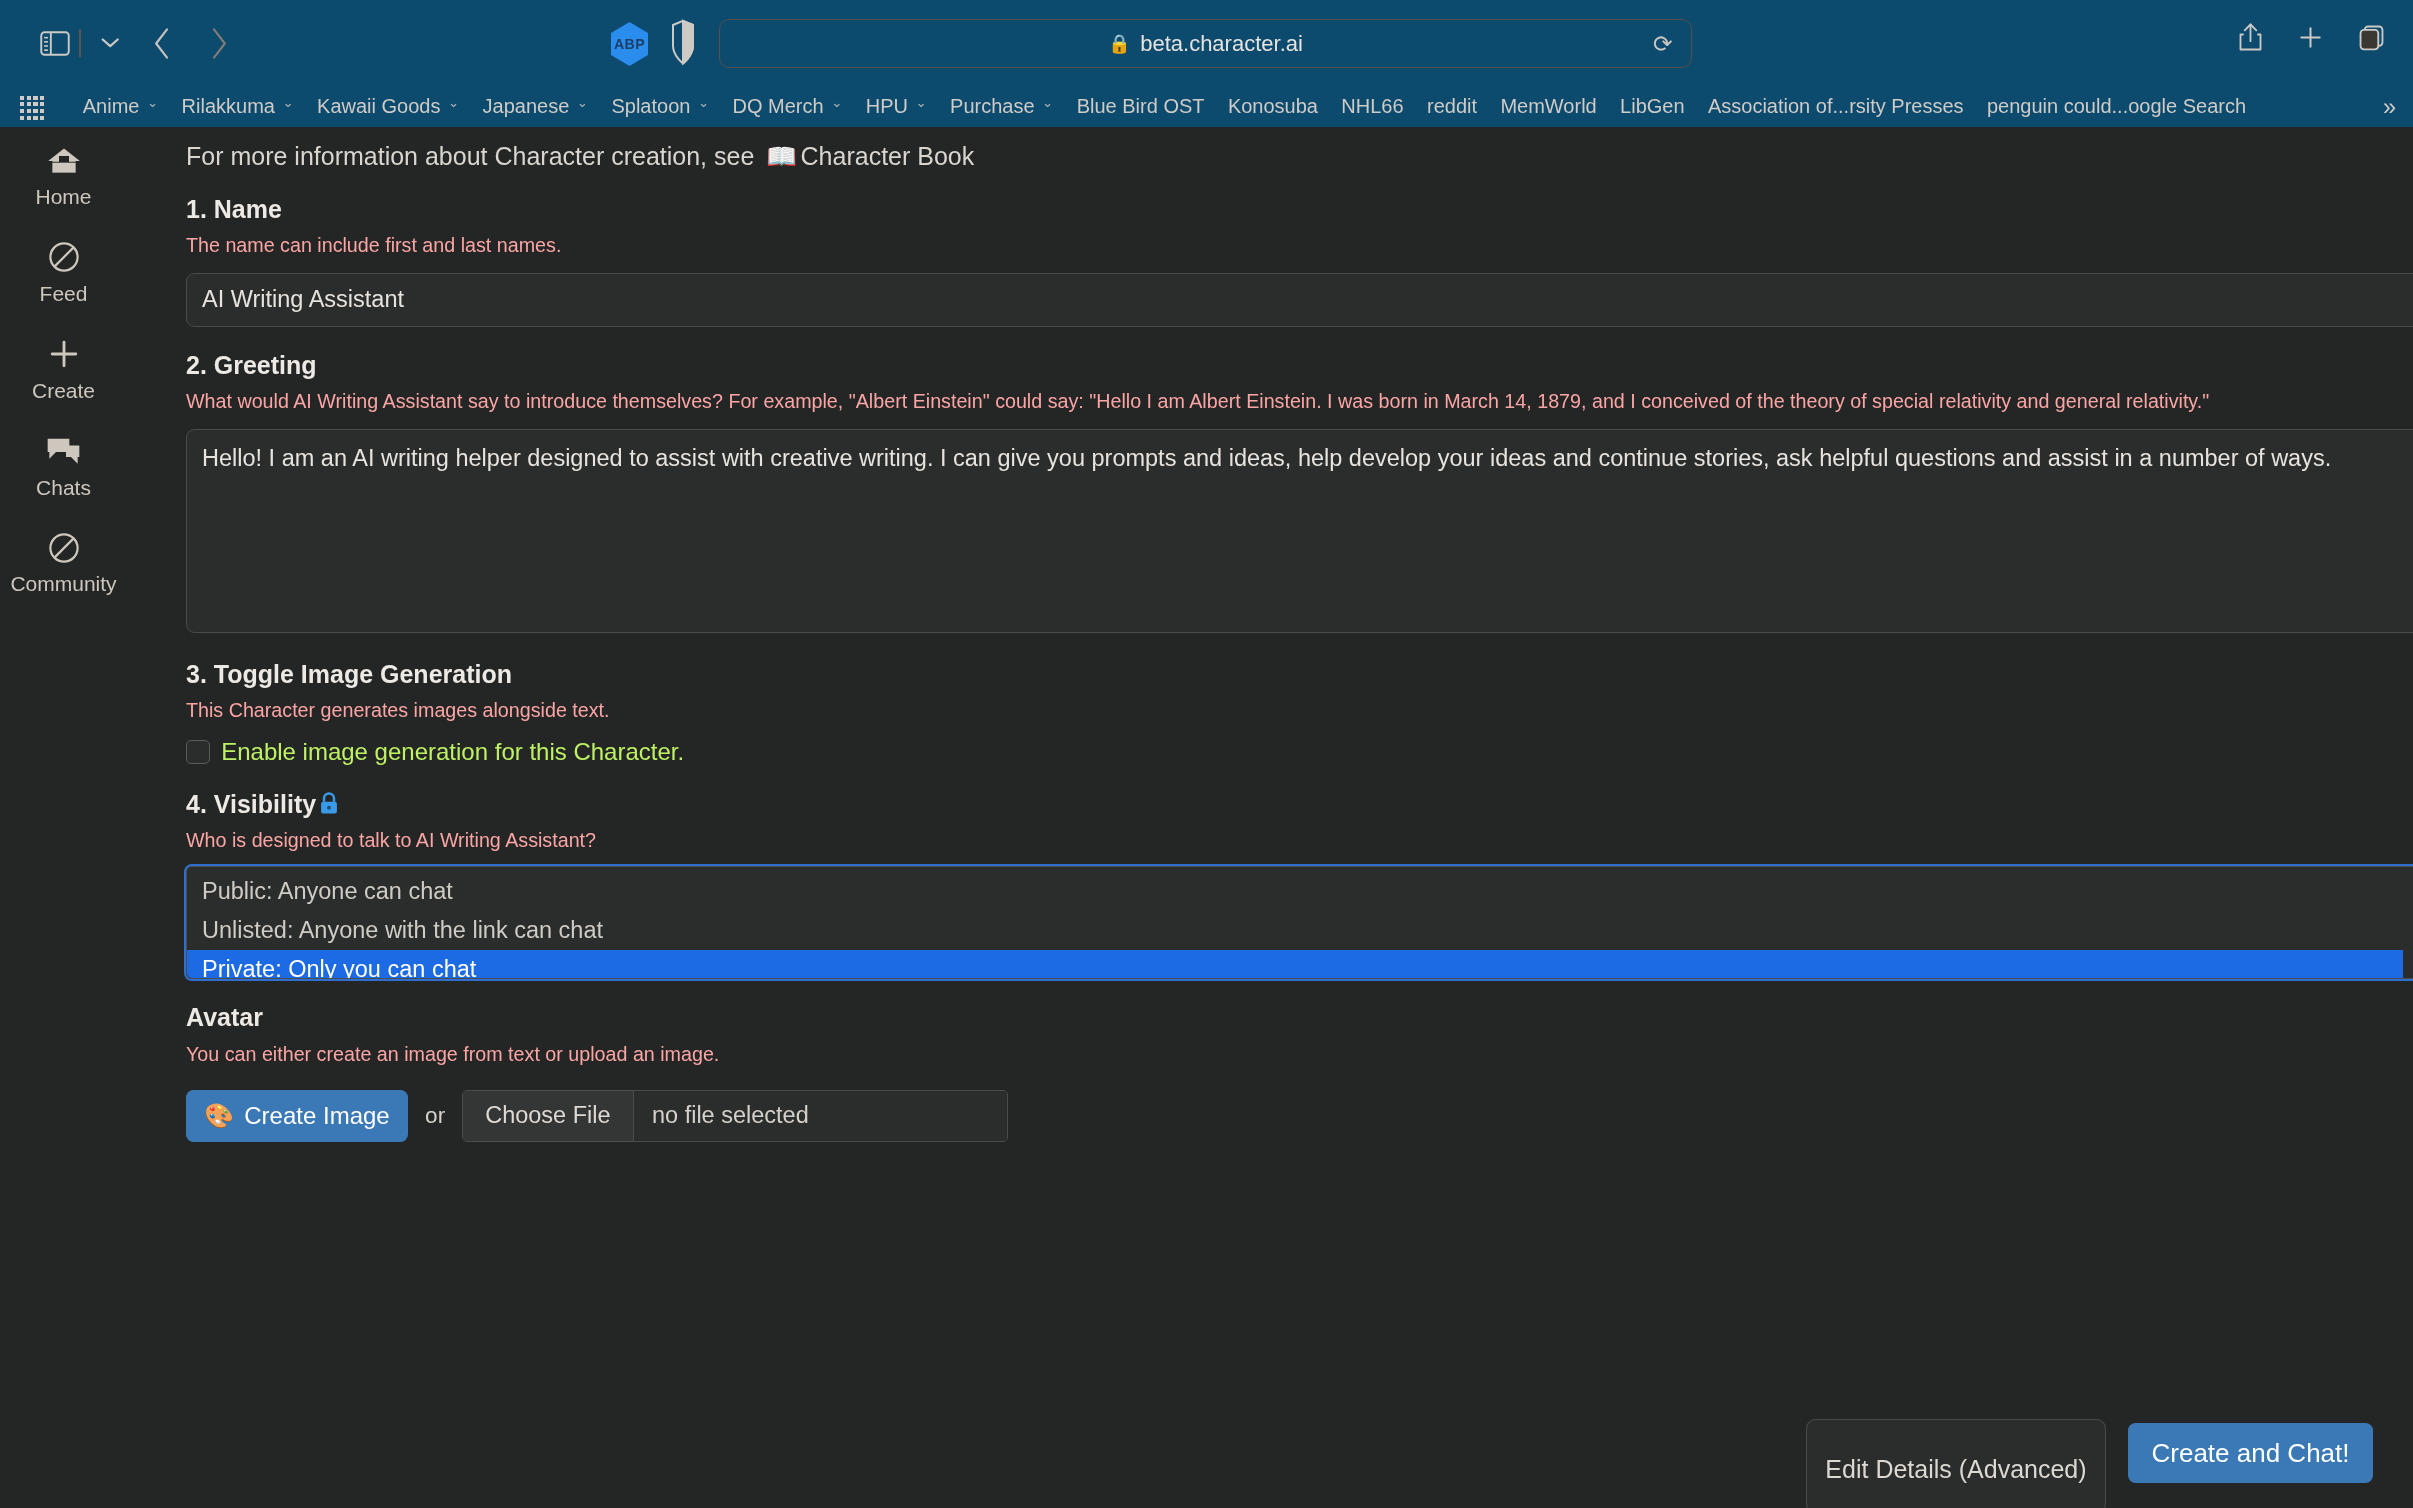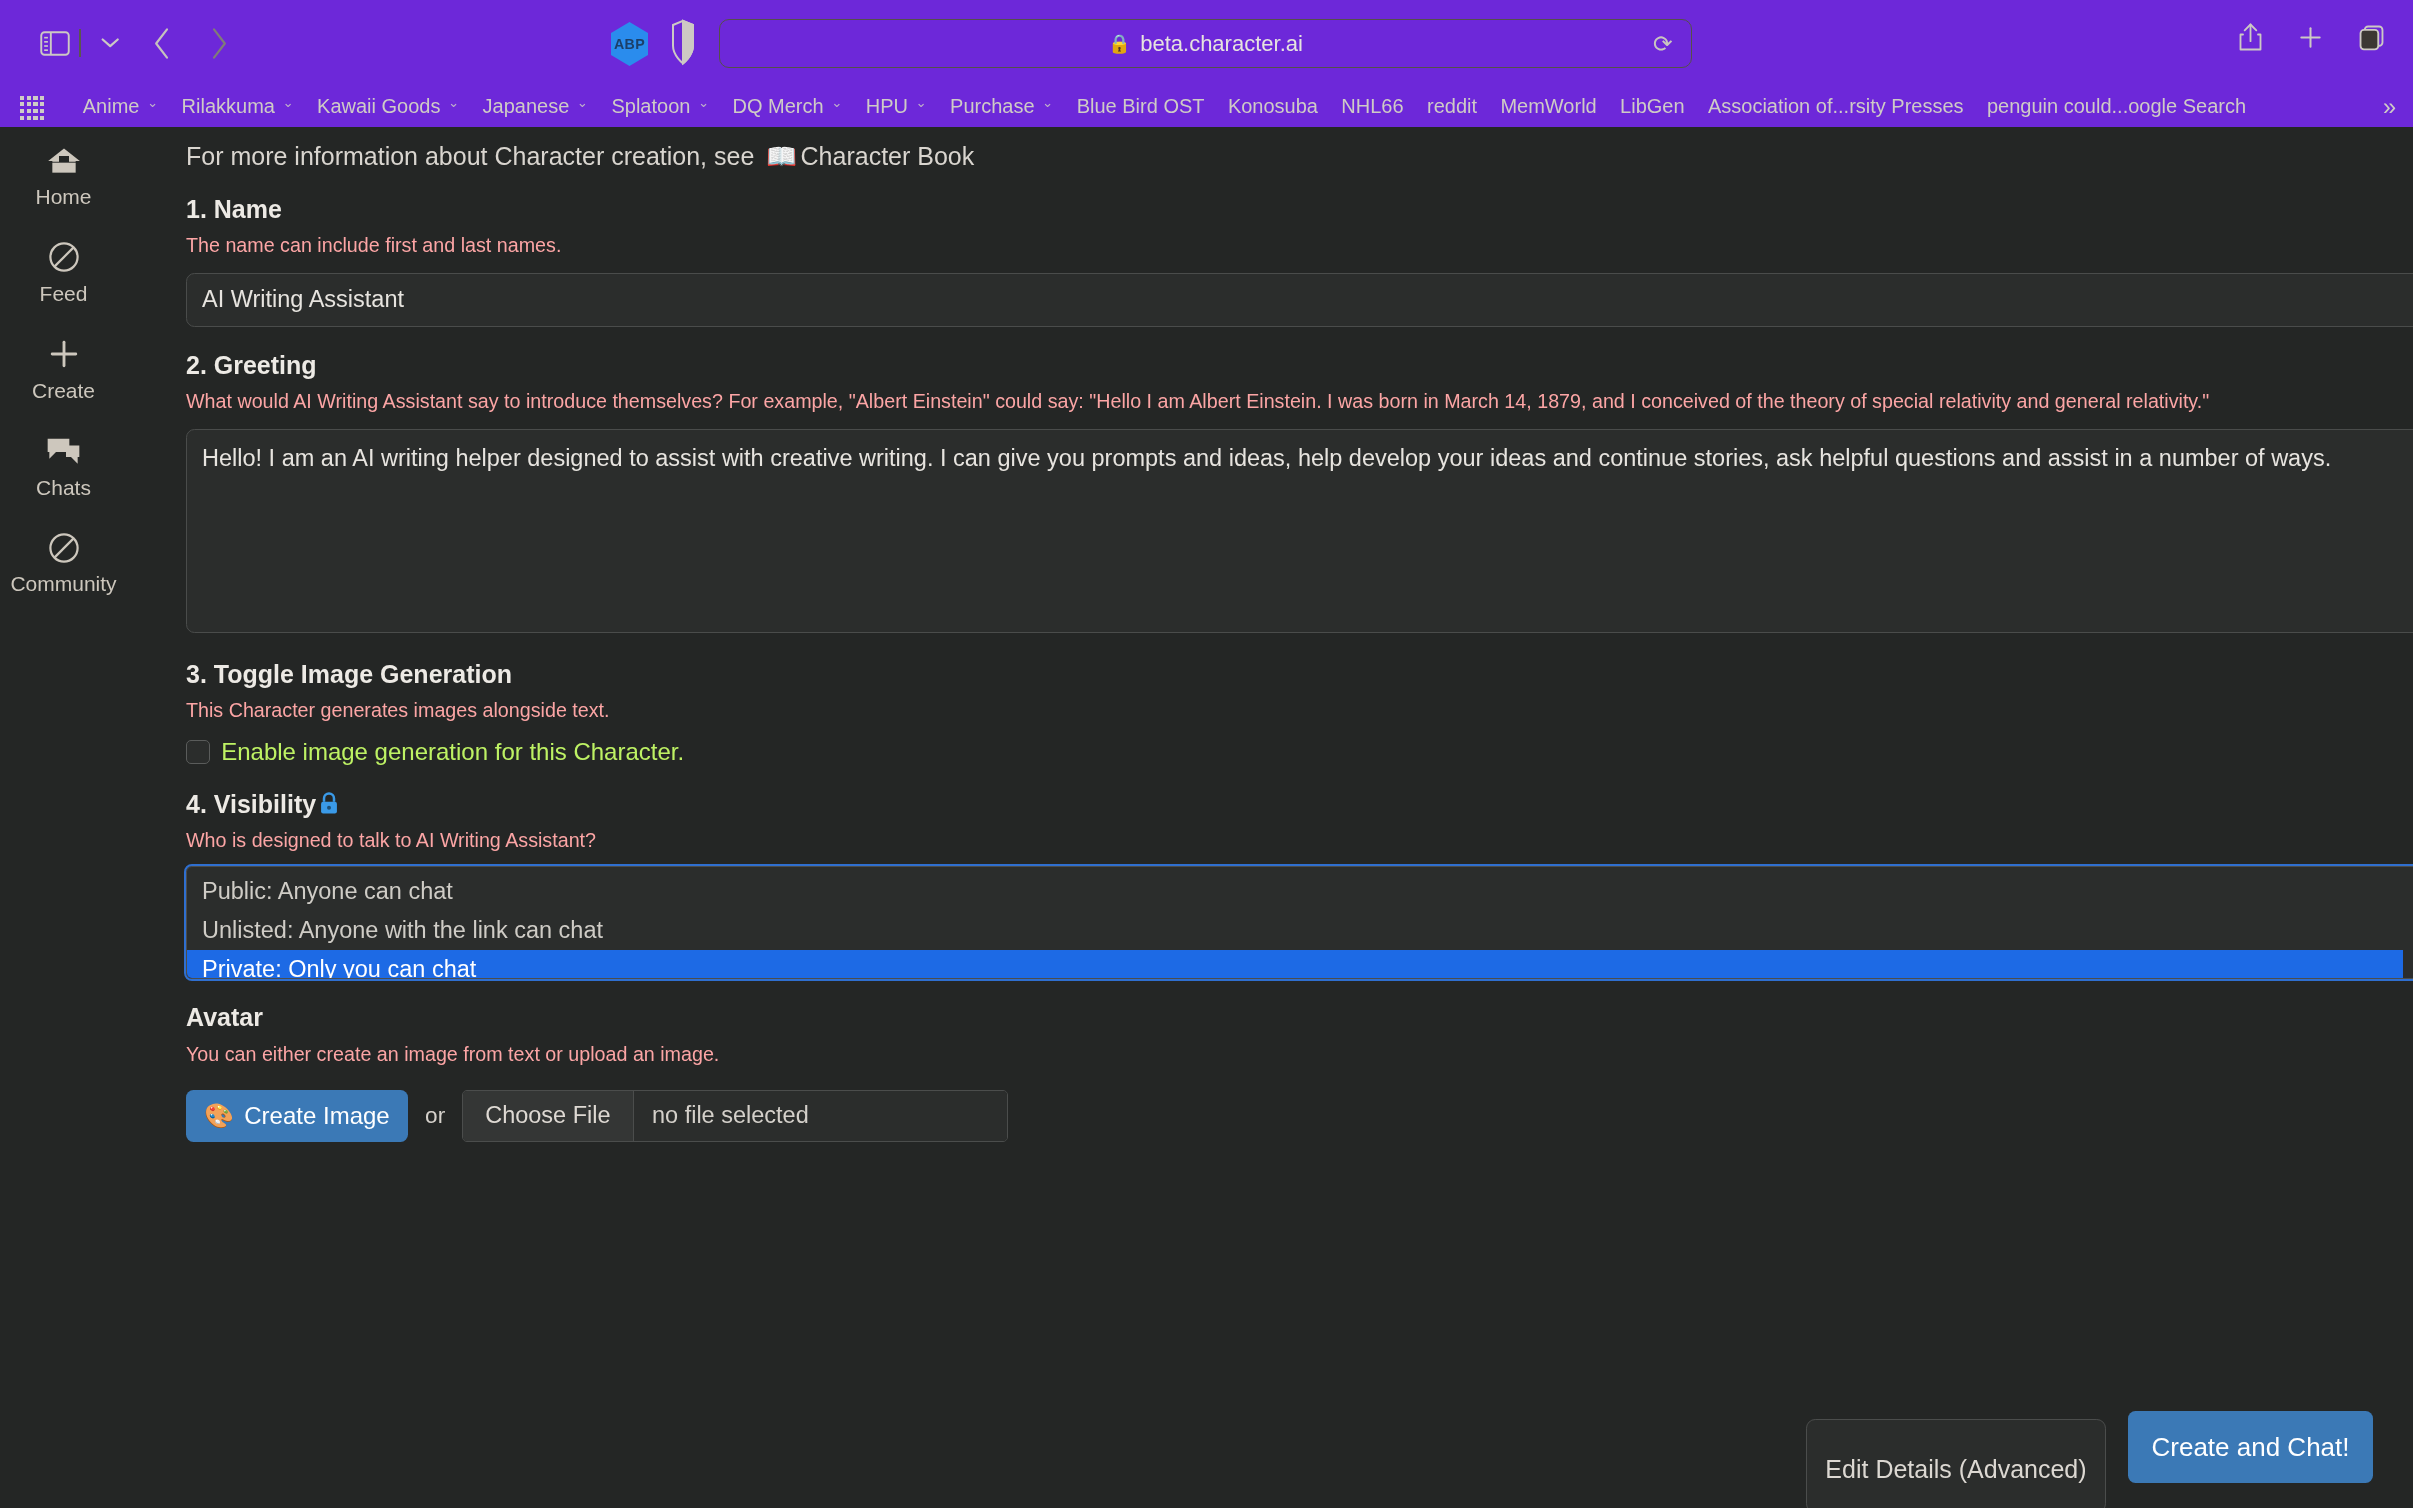--- a/index.html
+++ b/index.html
@@ -14,7 +14,7 @@
   #browser-chrome {
     width: 2413px;
     height: 127px;
-    background: #6d28d9;
+    background: #0c4a6e;
     position: relative;
   }
   #toolbar-row {

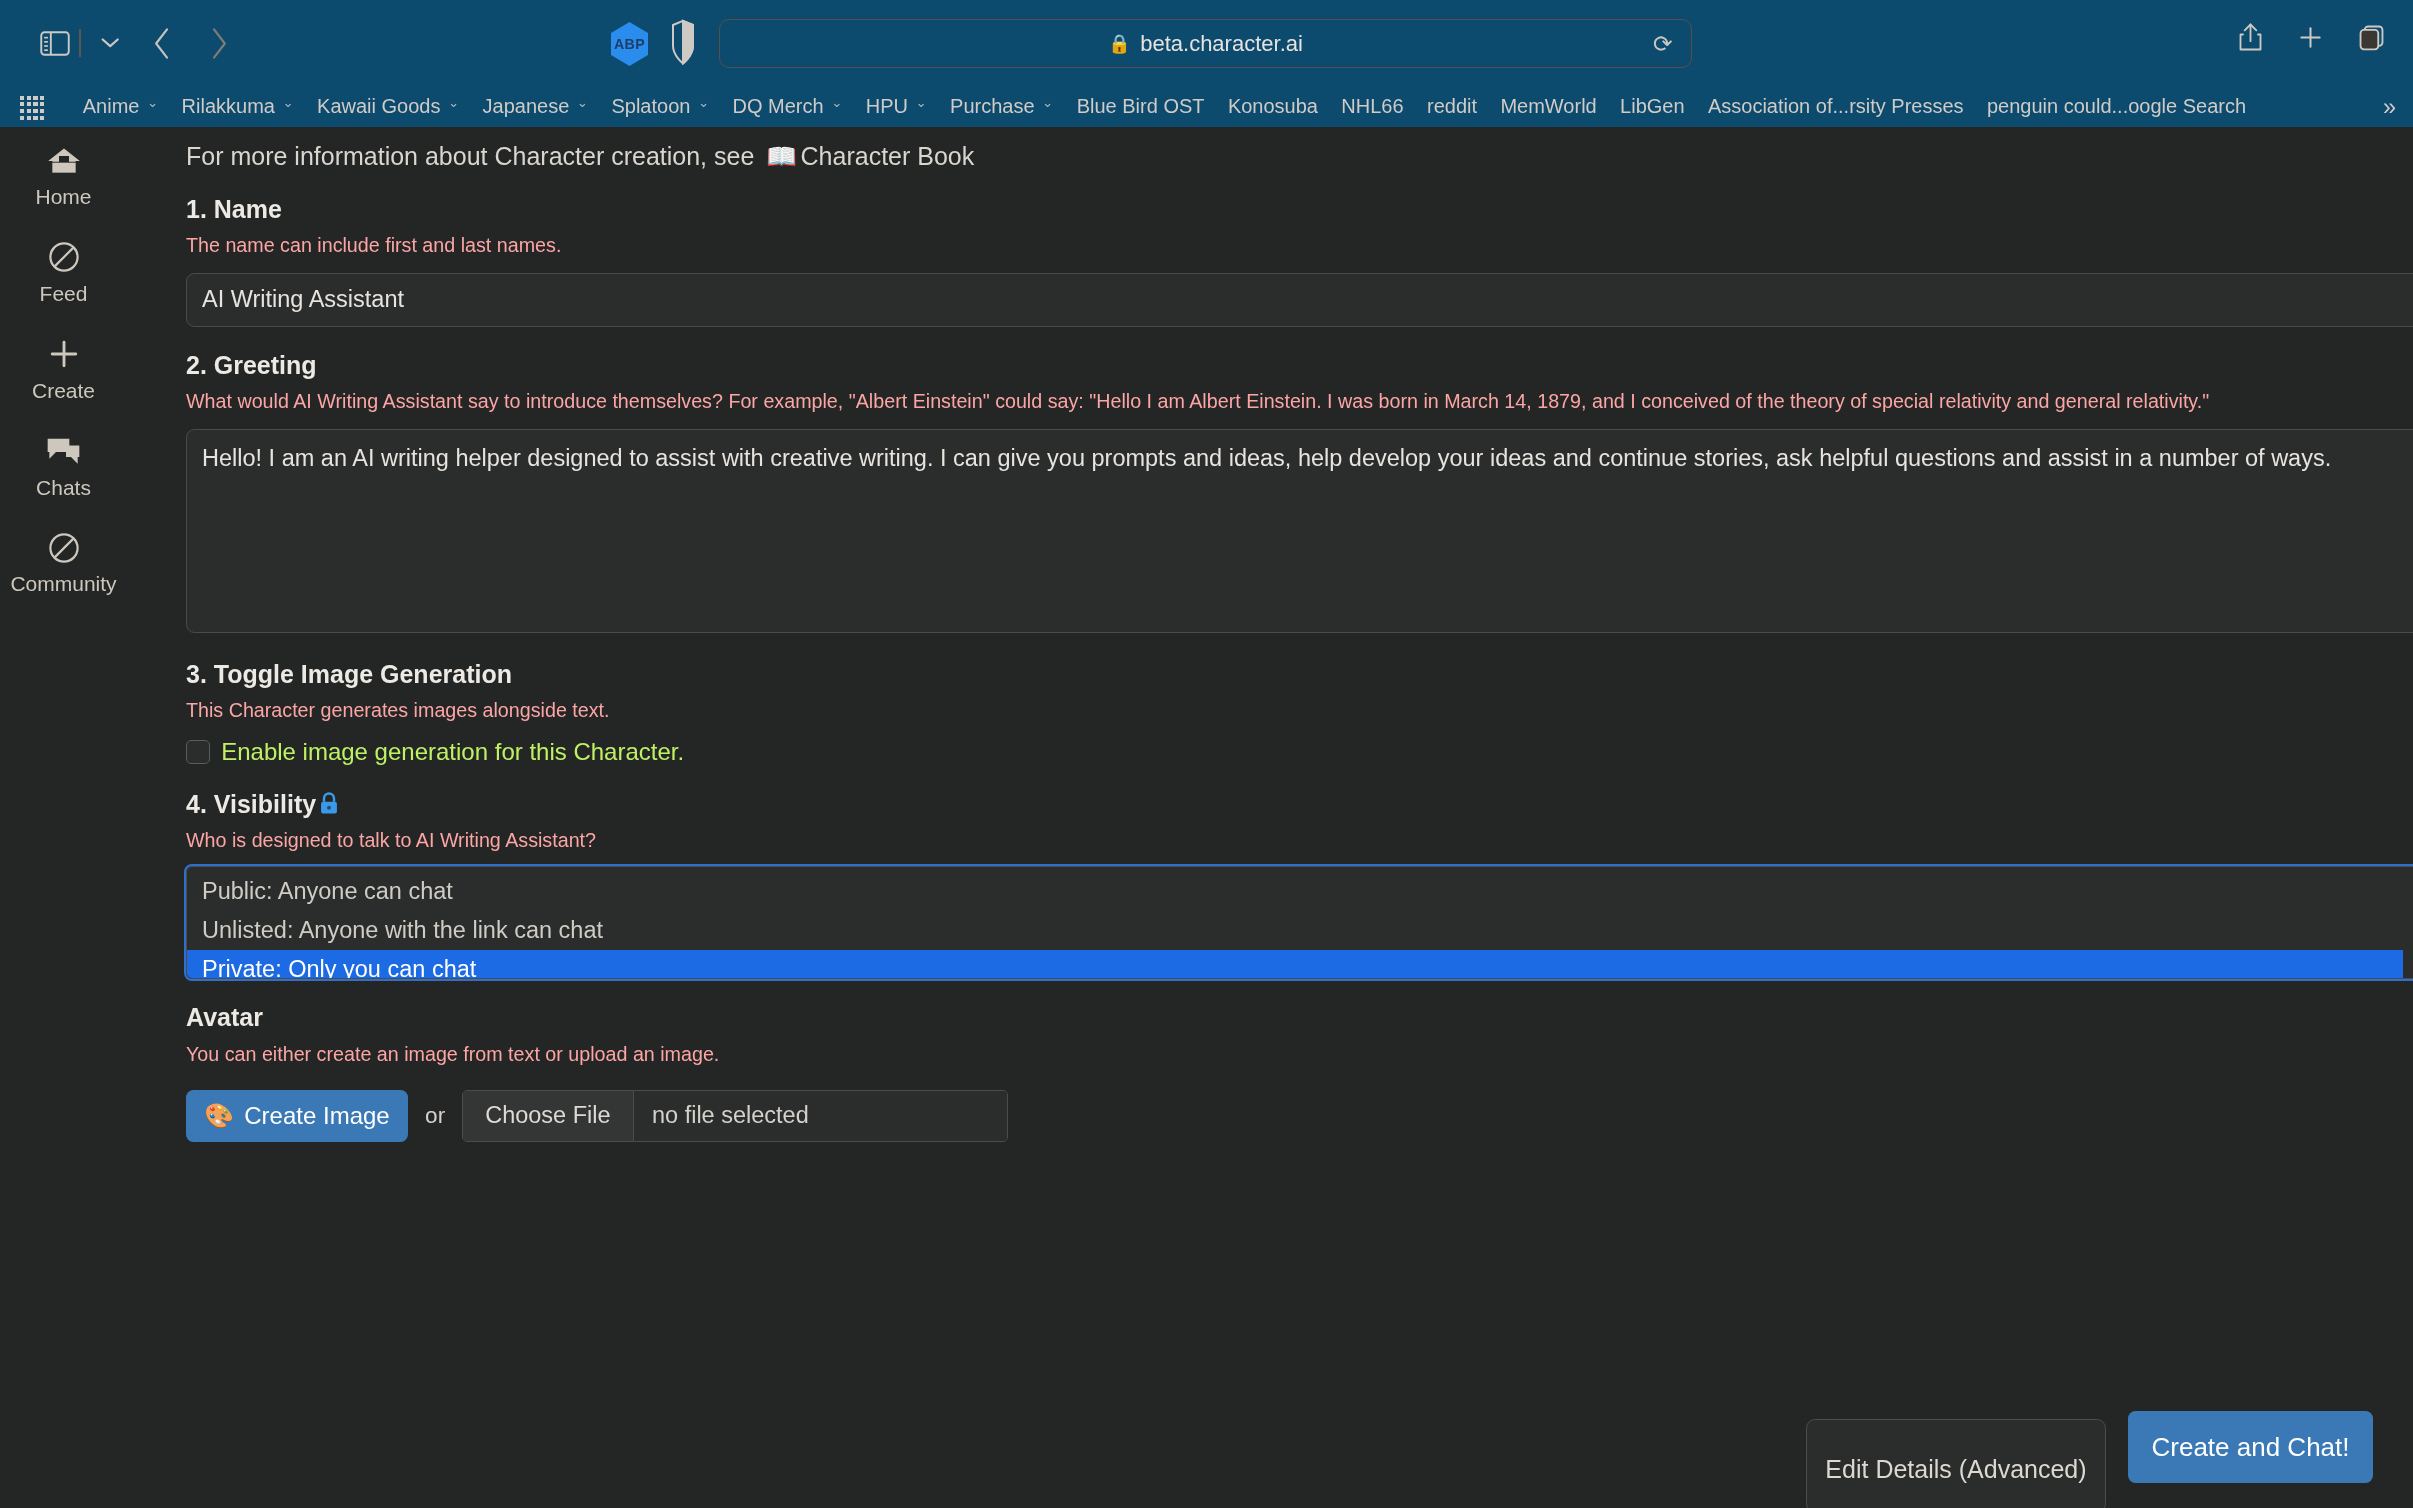--- a/index.html
+++ b/index.html
@@ -309,7 +309,7 @@
     cursor: pointer;
   }
   #create-chat-button {
-    height: 72px;
+    height: 60px;
     background: #3b79b6;
     border: none;
     border-radius: 7.5px;

